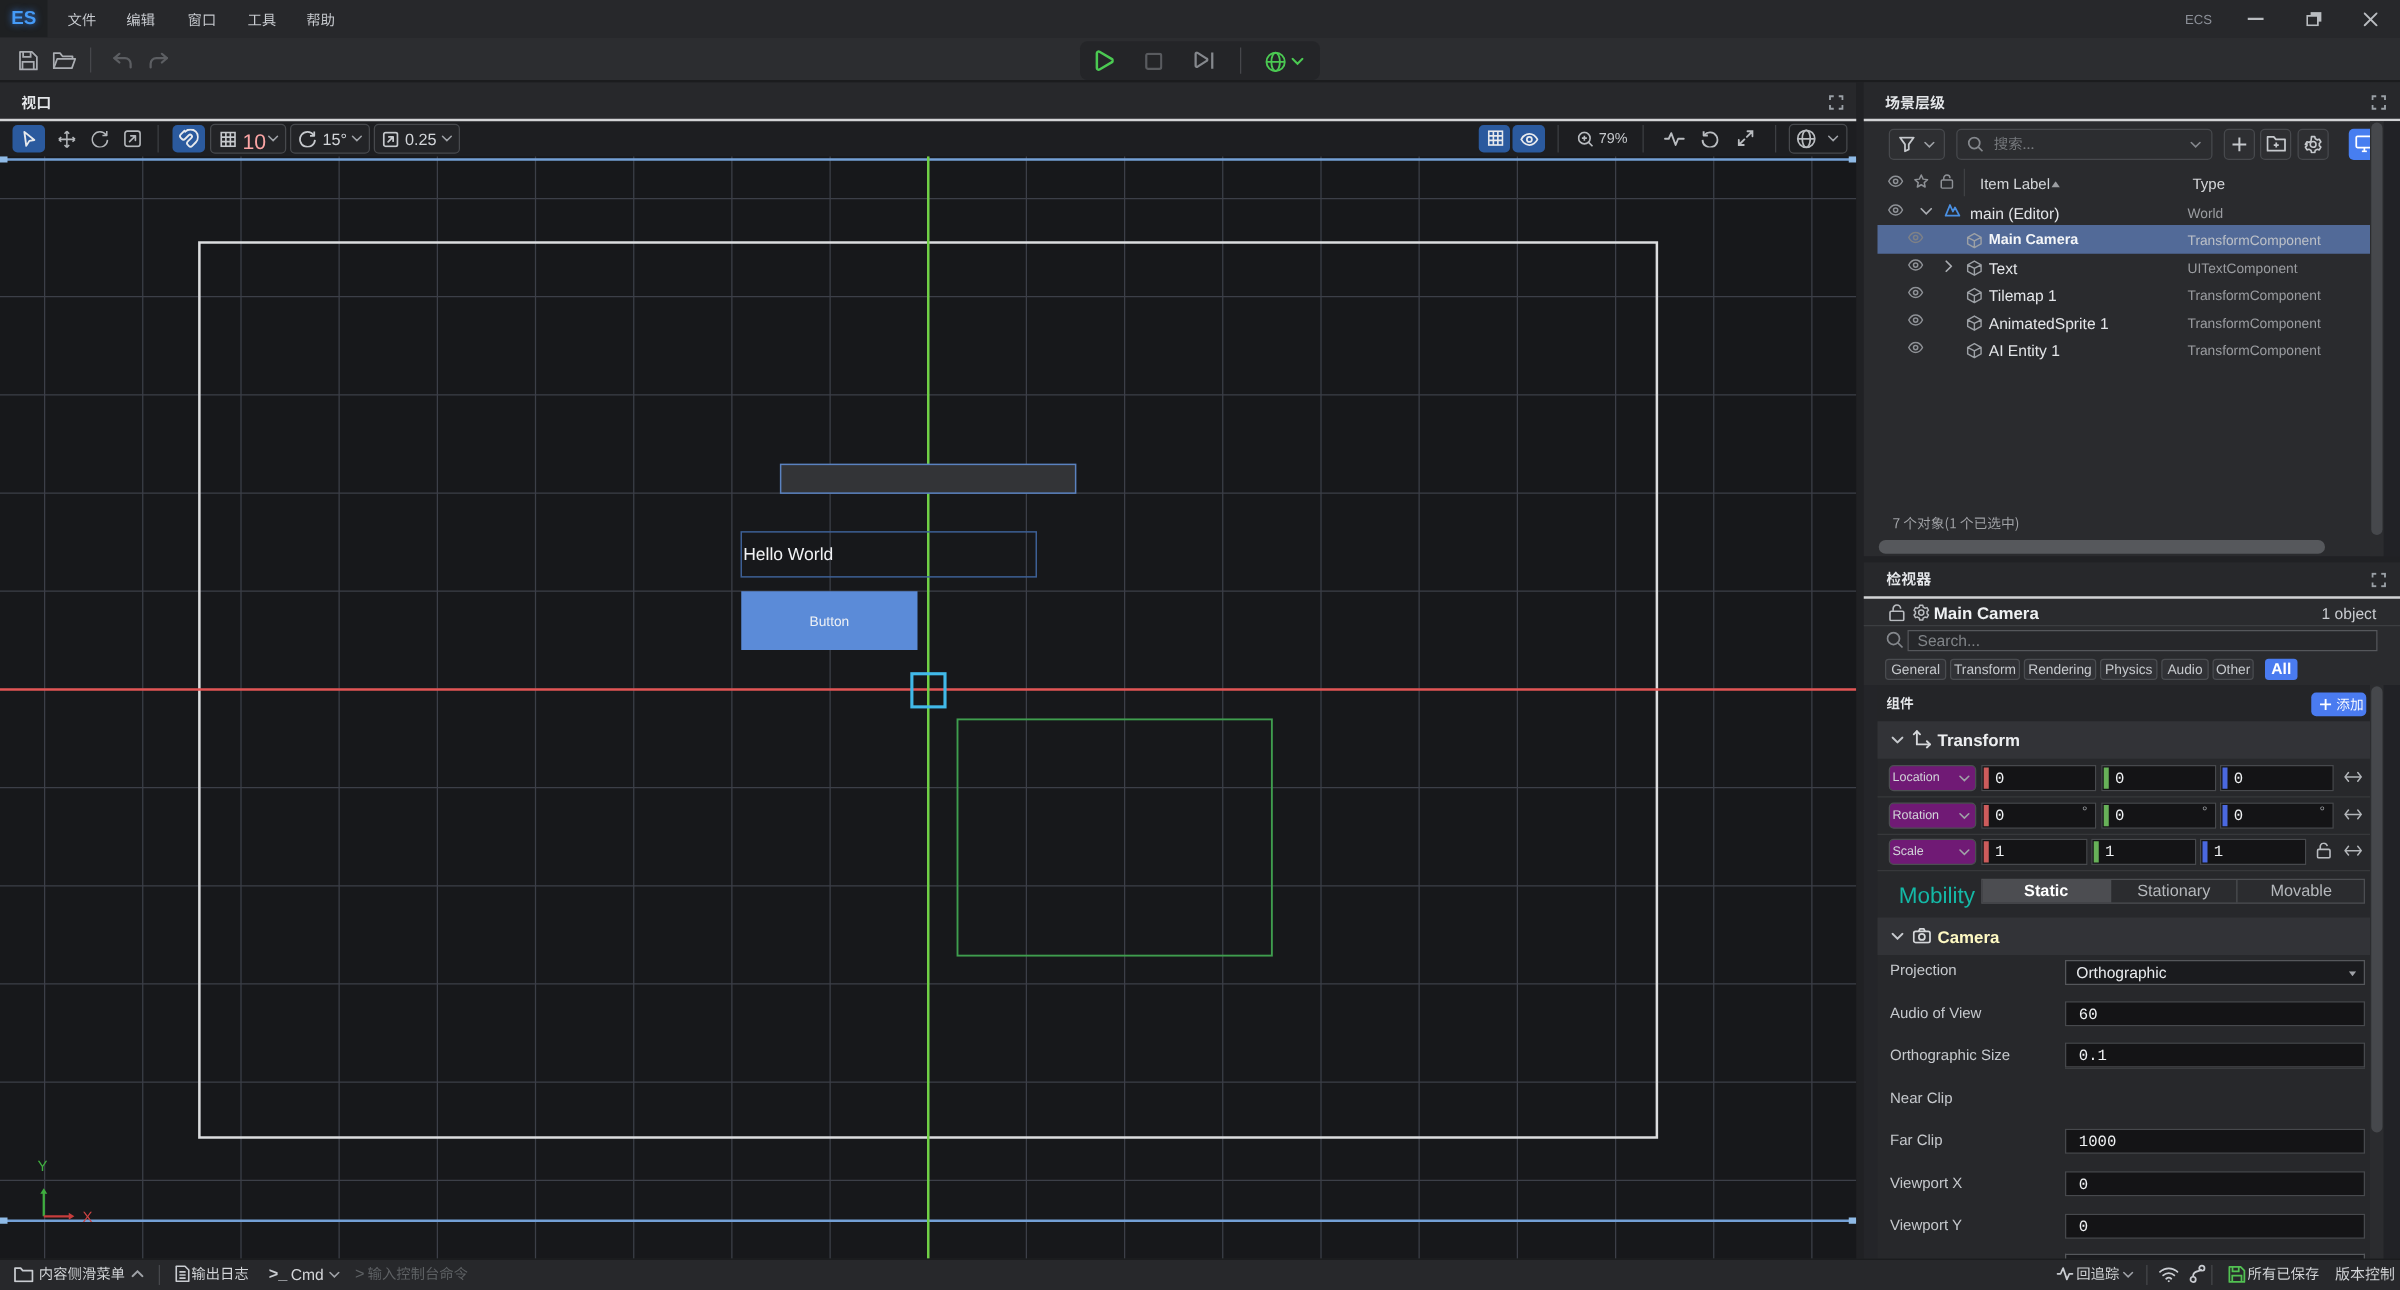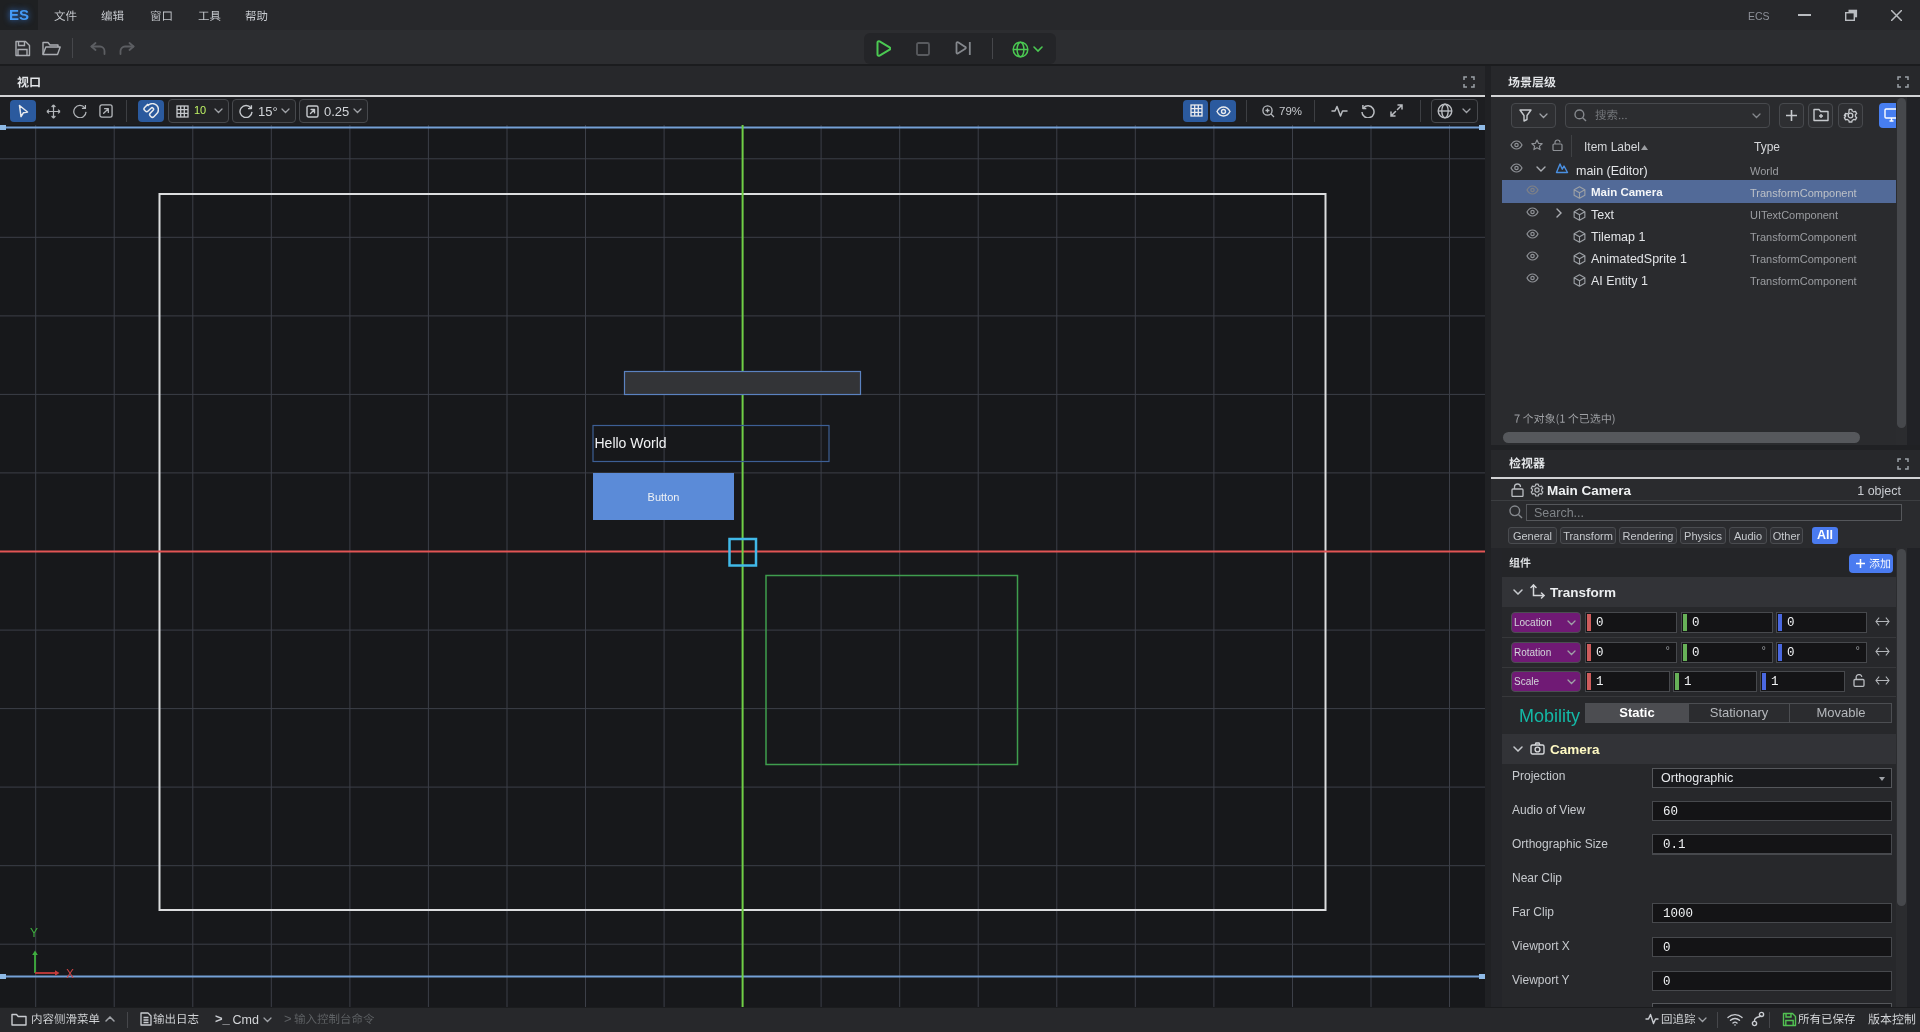--- a/index.html
+++ b/index.html
@@ -124,7 +124,7 @@
     <rect x="1" y="1" width="11" height="11"></rect>
     <path d="M4.7 1v11M8.3 1v11M1 4.7h11M1 8.3h11"></path>
   </svg>
-<div class="a" style="left:194px;top:103.5px;color:#bef264;font-size:11px">10</div>
+<div class="a" style="left:194px;top:103.5px;color:#fca5a5;font-size:17px">10</div>
 <svg class="a ic" style="left:214px;top:108px" width="9" height="6" fill="none" stroke="#9fa2a7" stroke-width="1.25">
     <path d="M1 1l3.5 3.5L8 1" stroke-linecap="round"></path>
   </svg>

